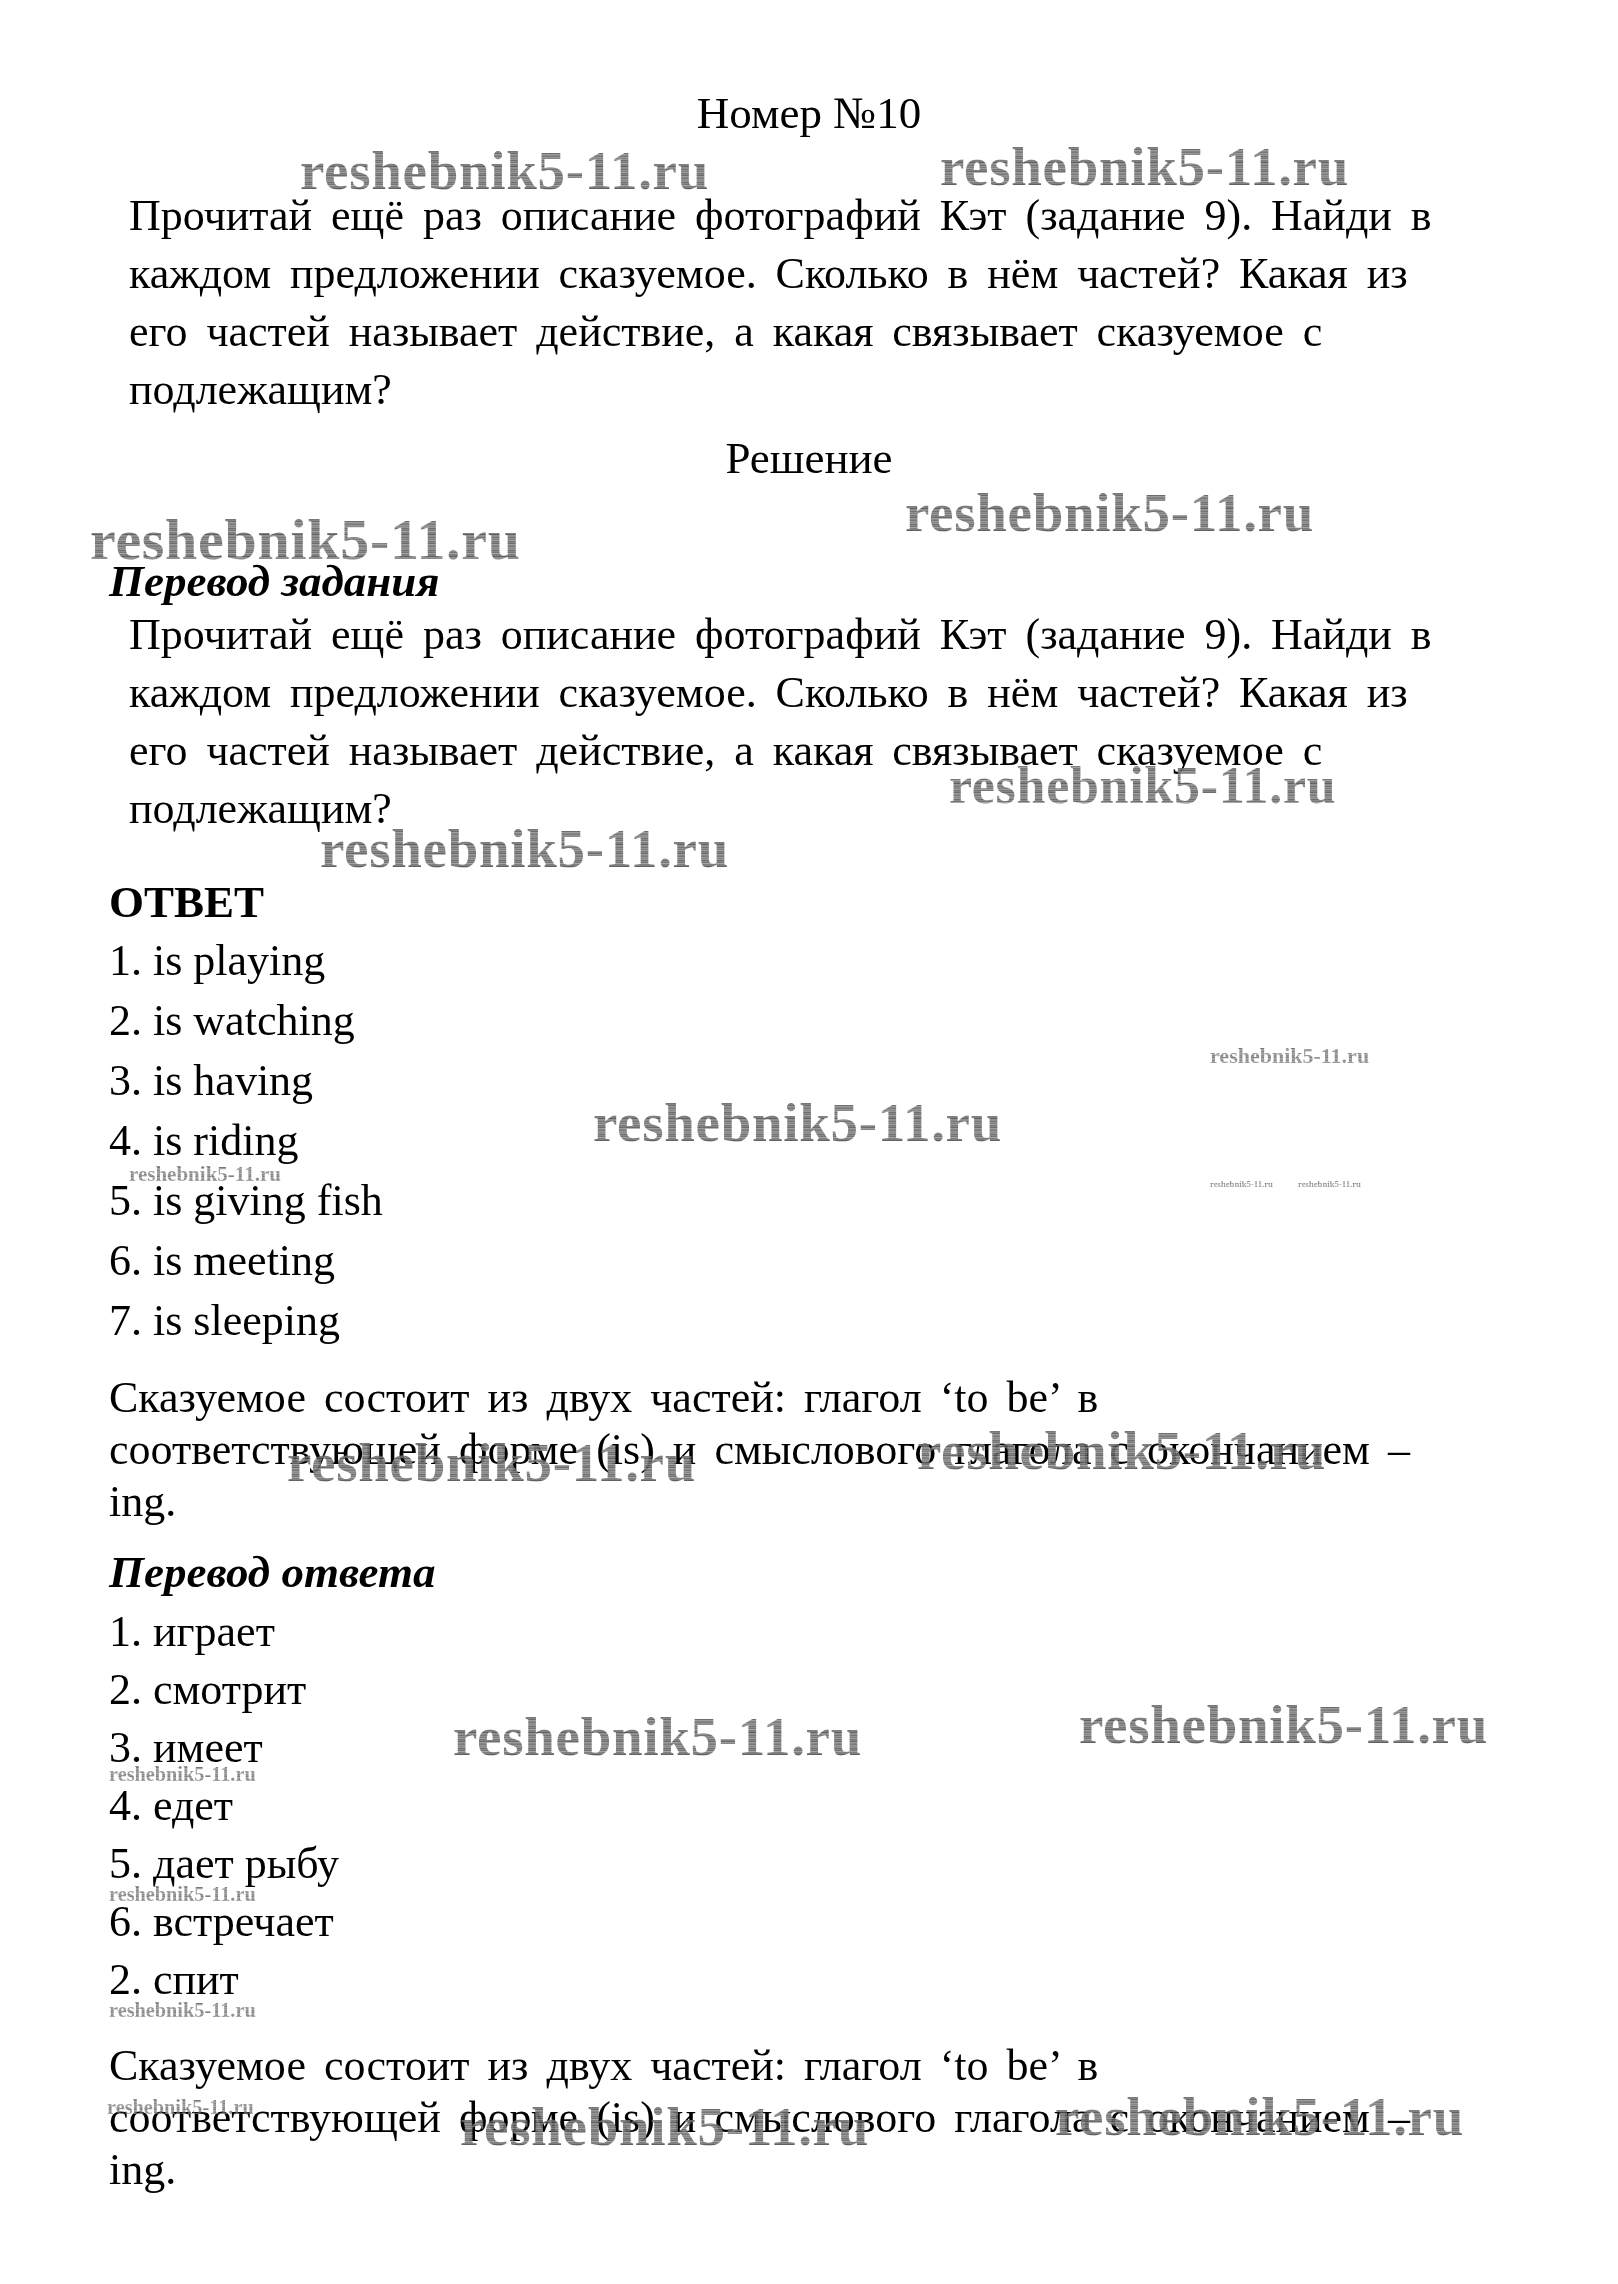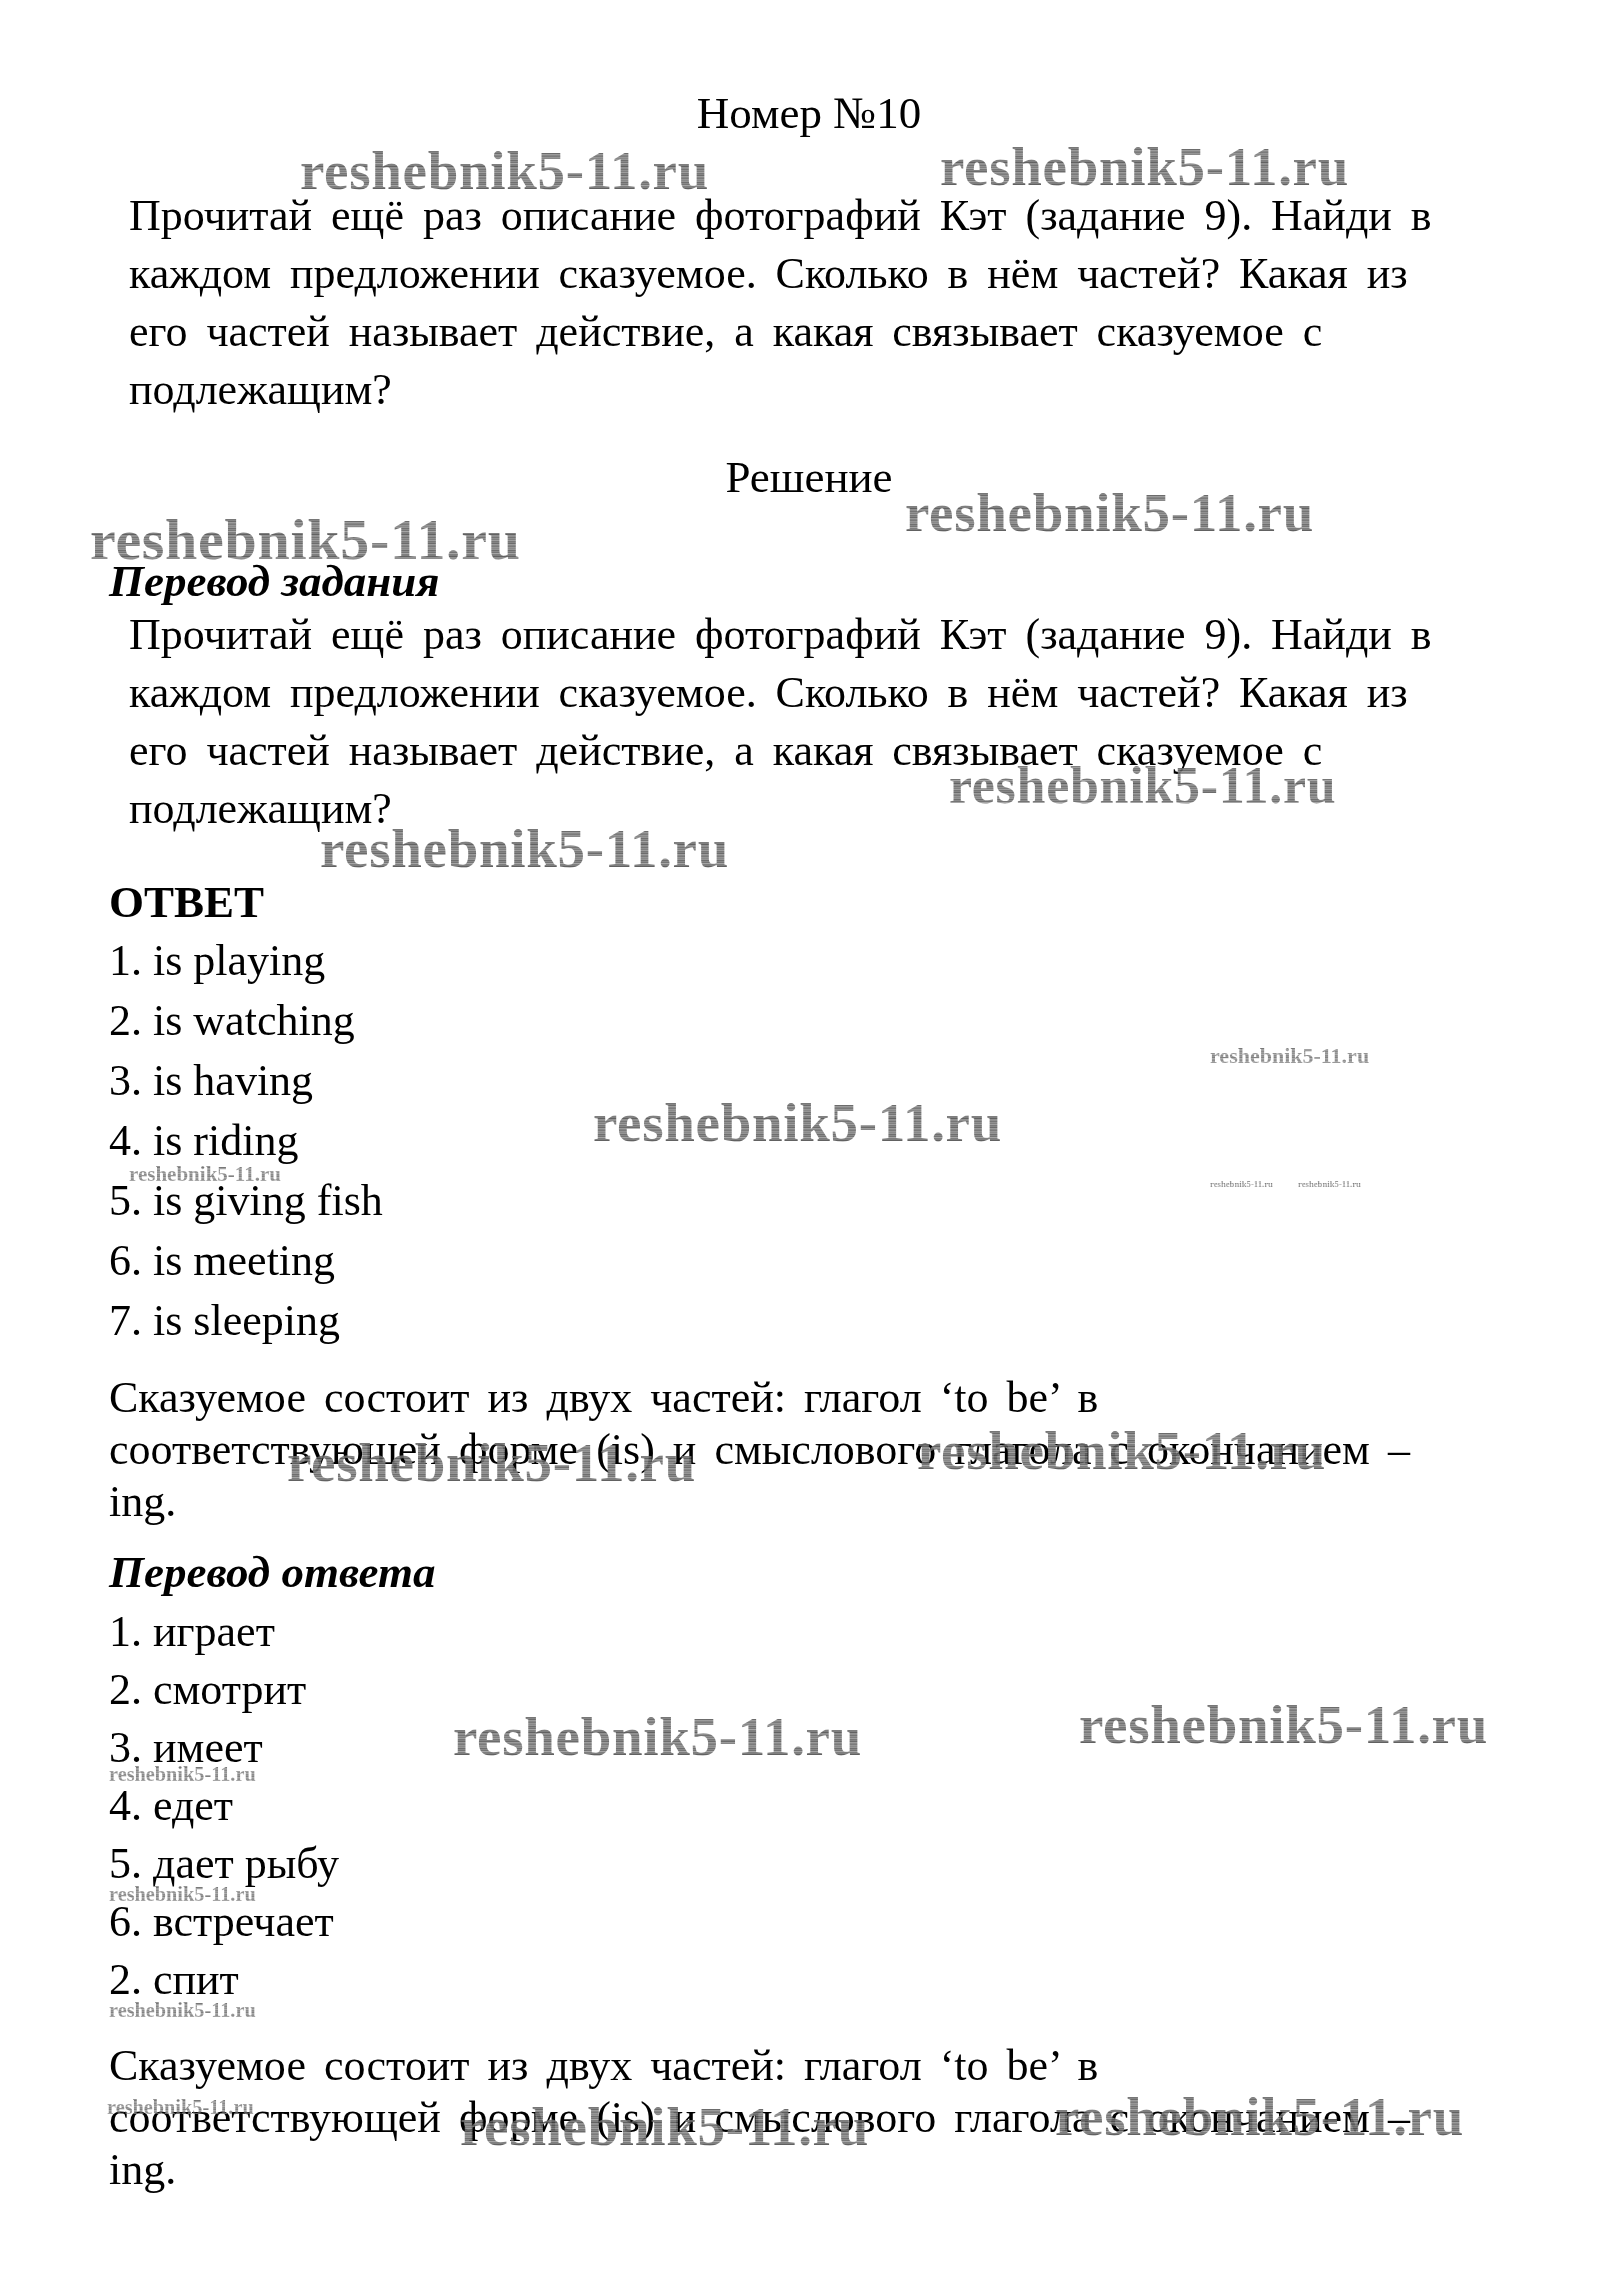--- a/index.html
+++ b/index.html
@@ -92,7 +92,7 @@
     <div>подлежащим?</div>
   </div>
 
-  <div class="abs center-line heading" style="top:450px;">Решение</div>
+  <div class="abs center-line heading" style="top:431px;">Решение</div>
 
   <div class="wm wm-lg" style="left:905px; top:482px;">reshebnik5-11.ru</div>
   <div class="wm wm-xl" style="left:90px; top:508px;">reshebnik5-11.ru</div>

